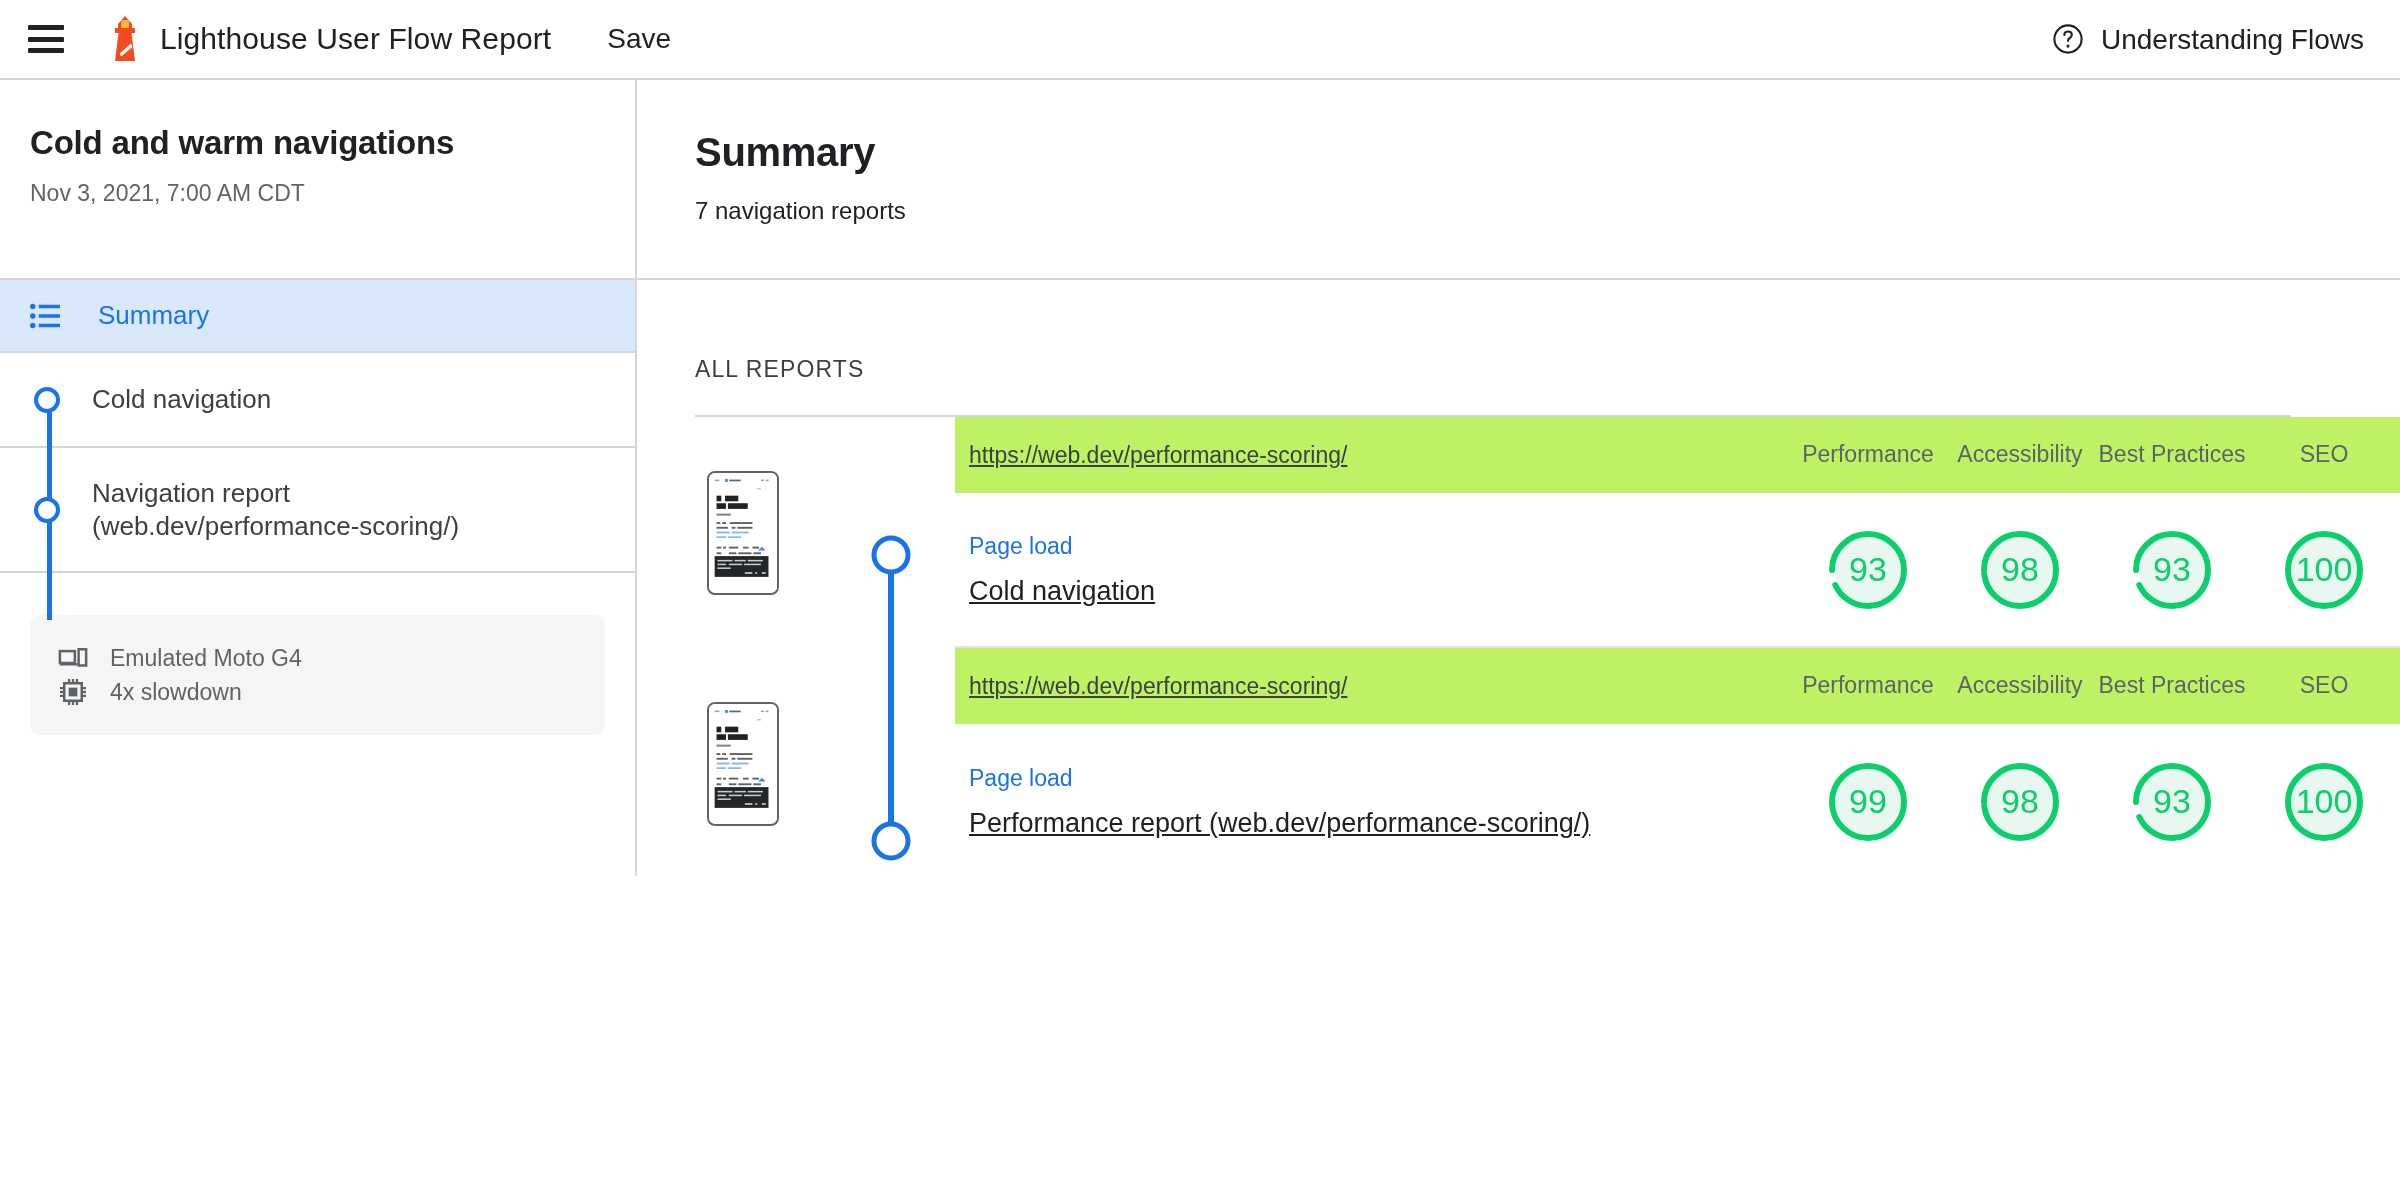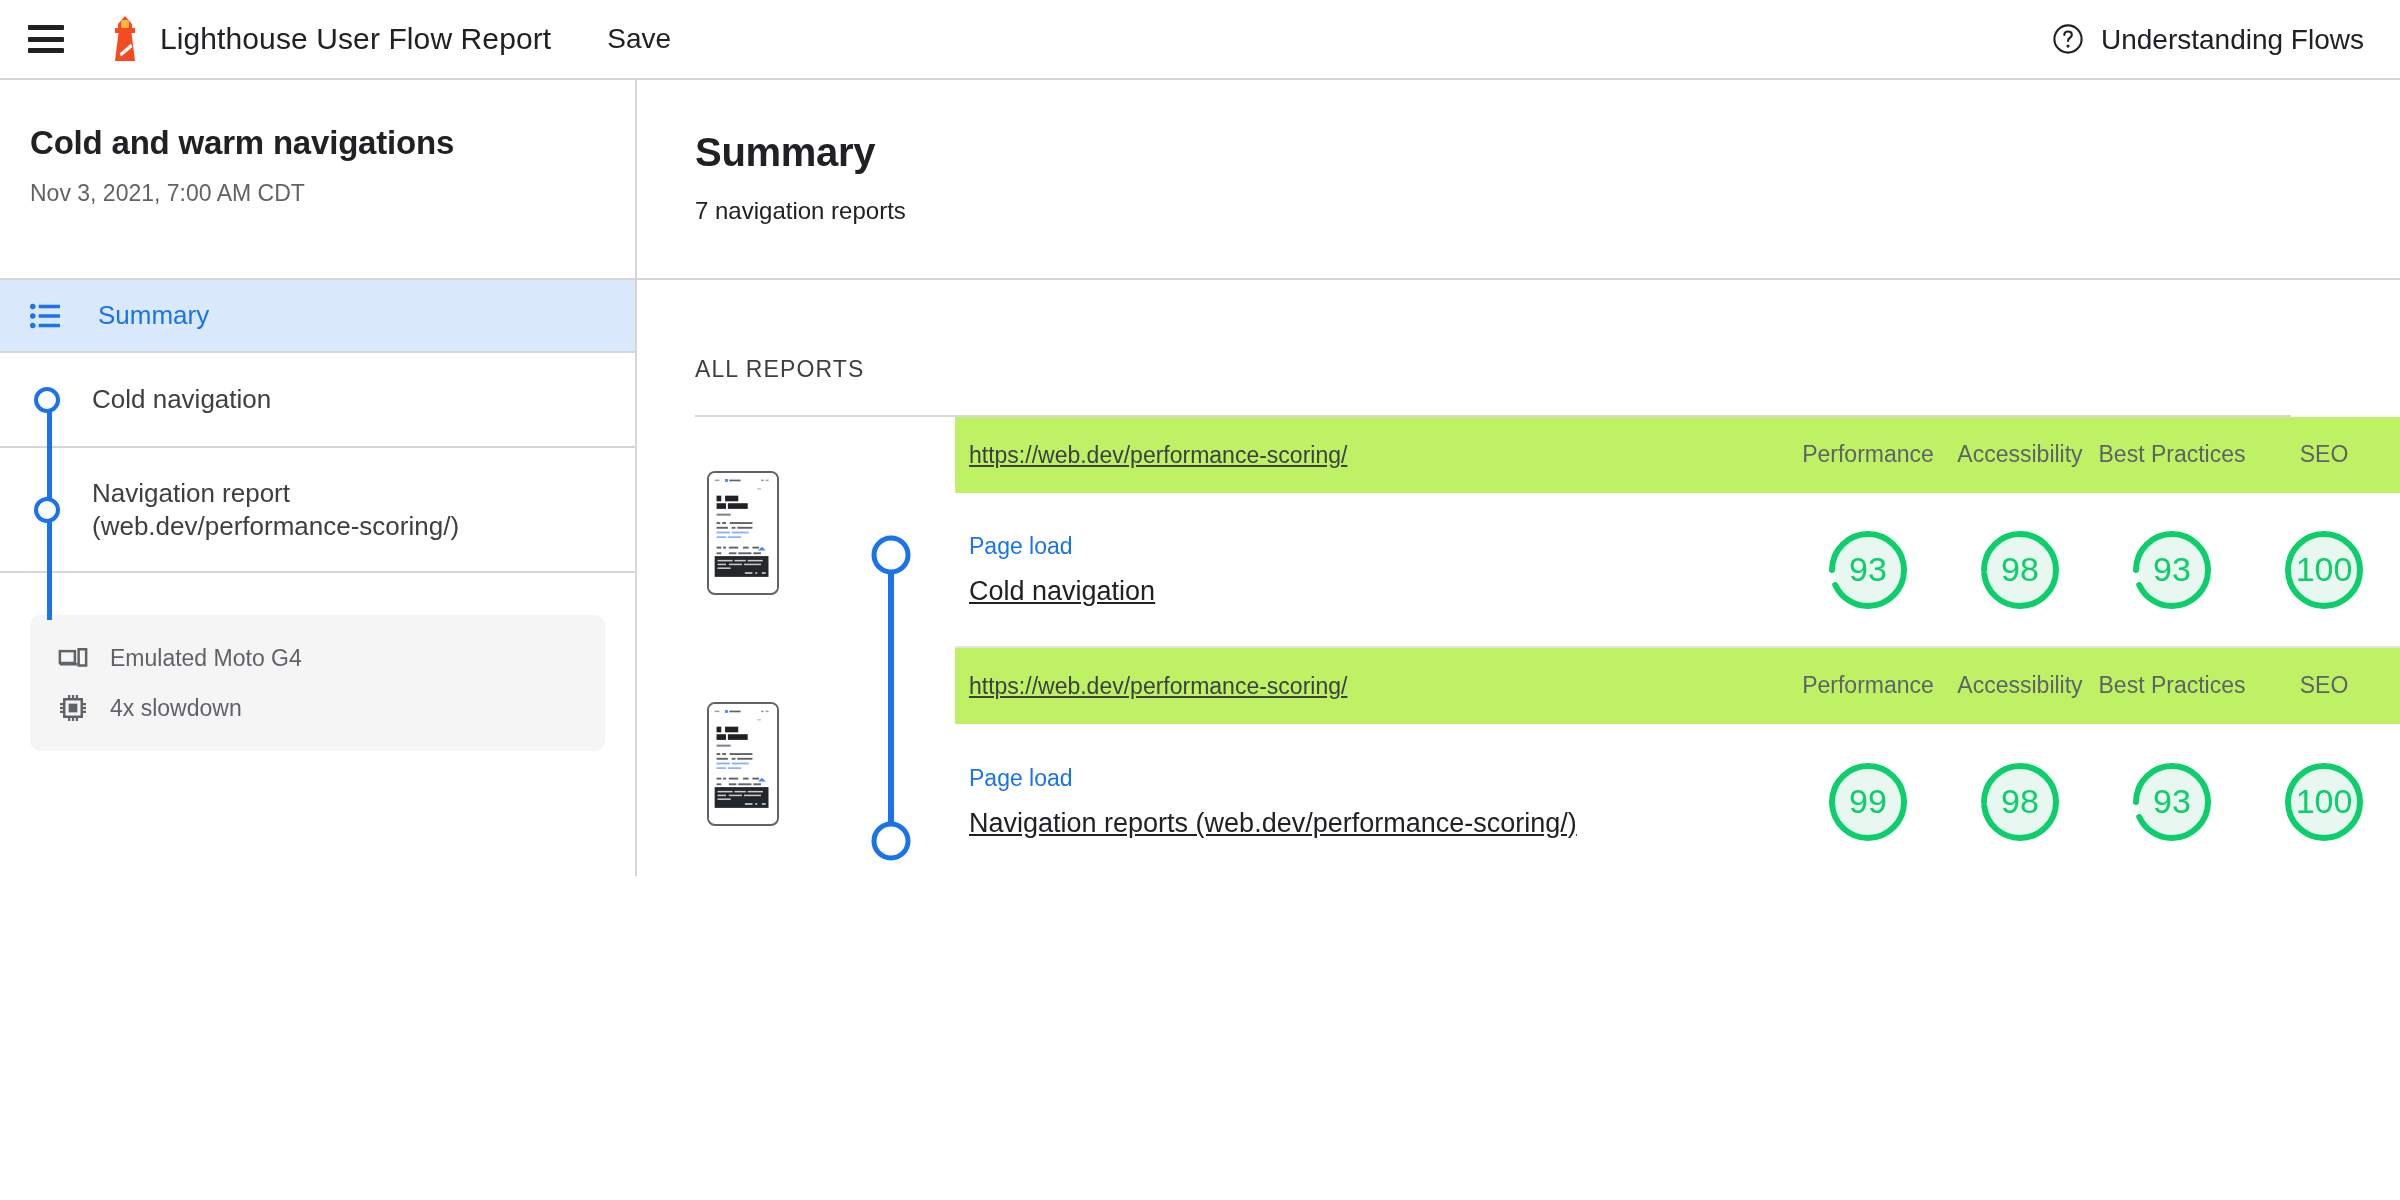--- a/index.html
+++ b/index.html
@@ -194,7 +194,7 @@
     gap: 22px;
     font-size: 23px;
     color: #5f6368;
-    margin-bottom: 20px;
+    margin-bottom: 4px;
   }
   .env-row:last-child { margin-bottom: 0; }
   .env-icon { width: 30px; height: 30px; flex:0 0 auto; display:block;}

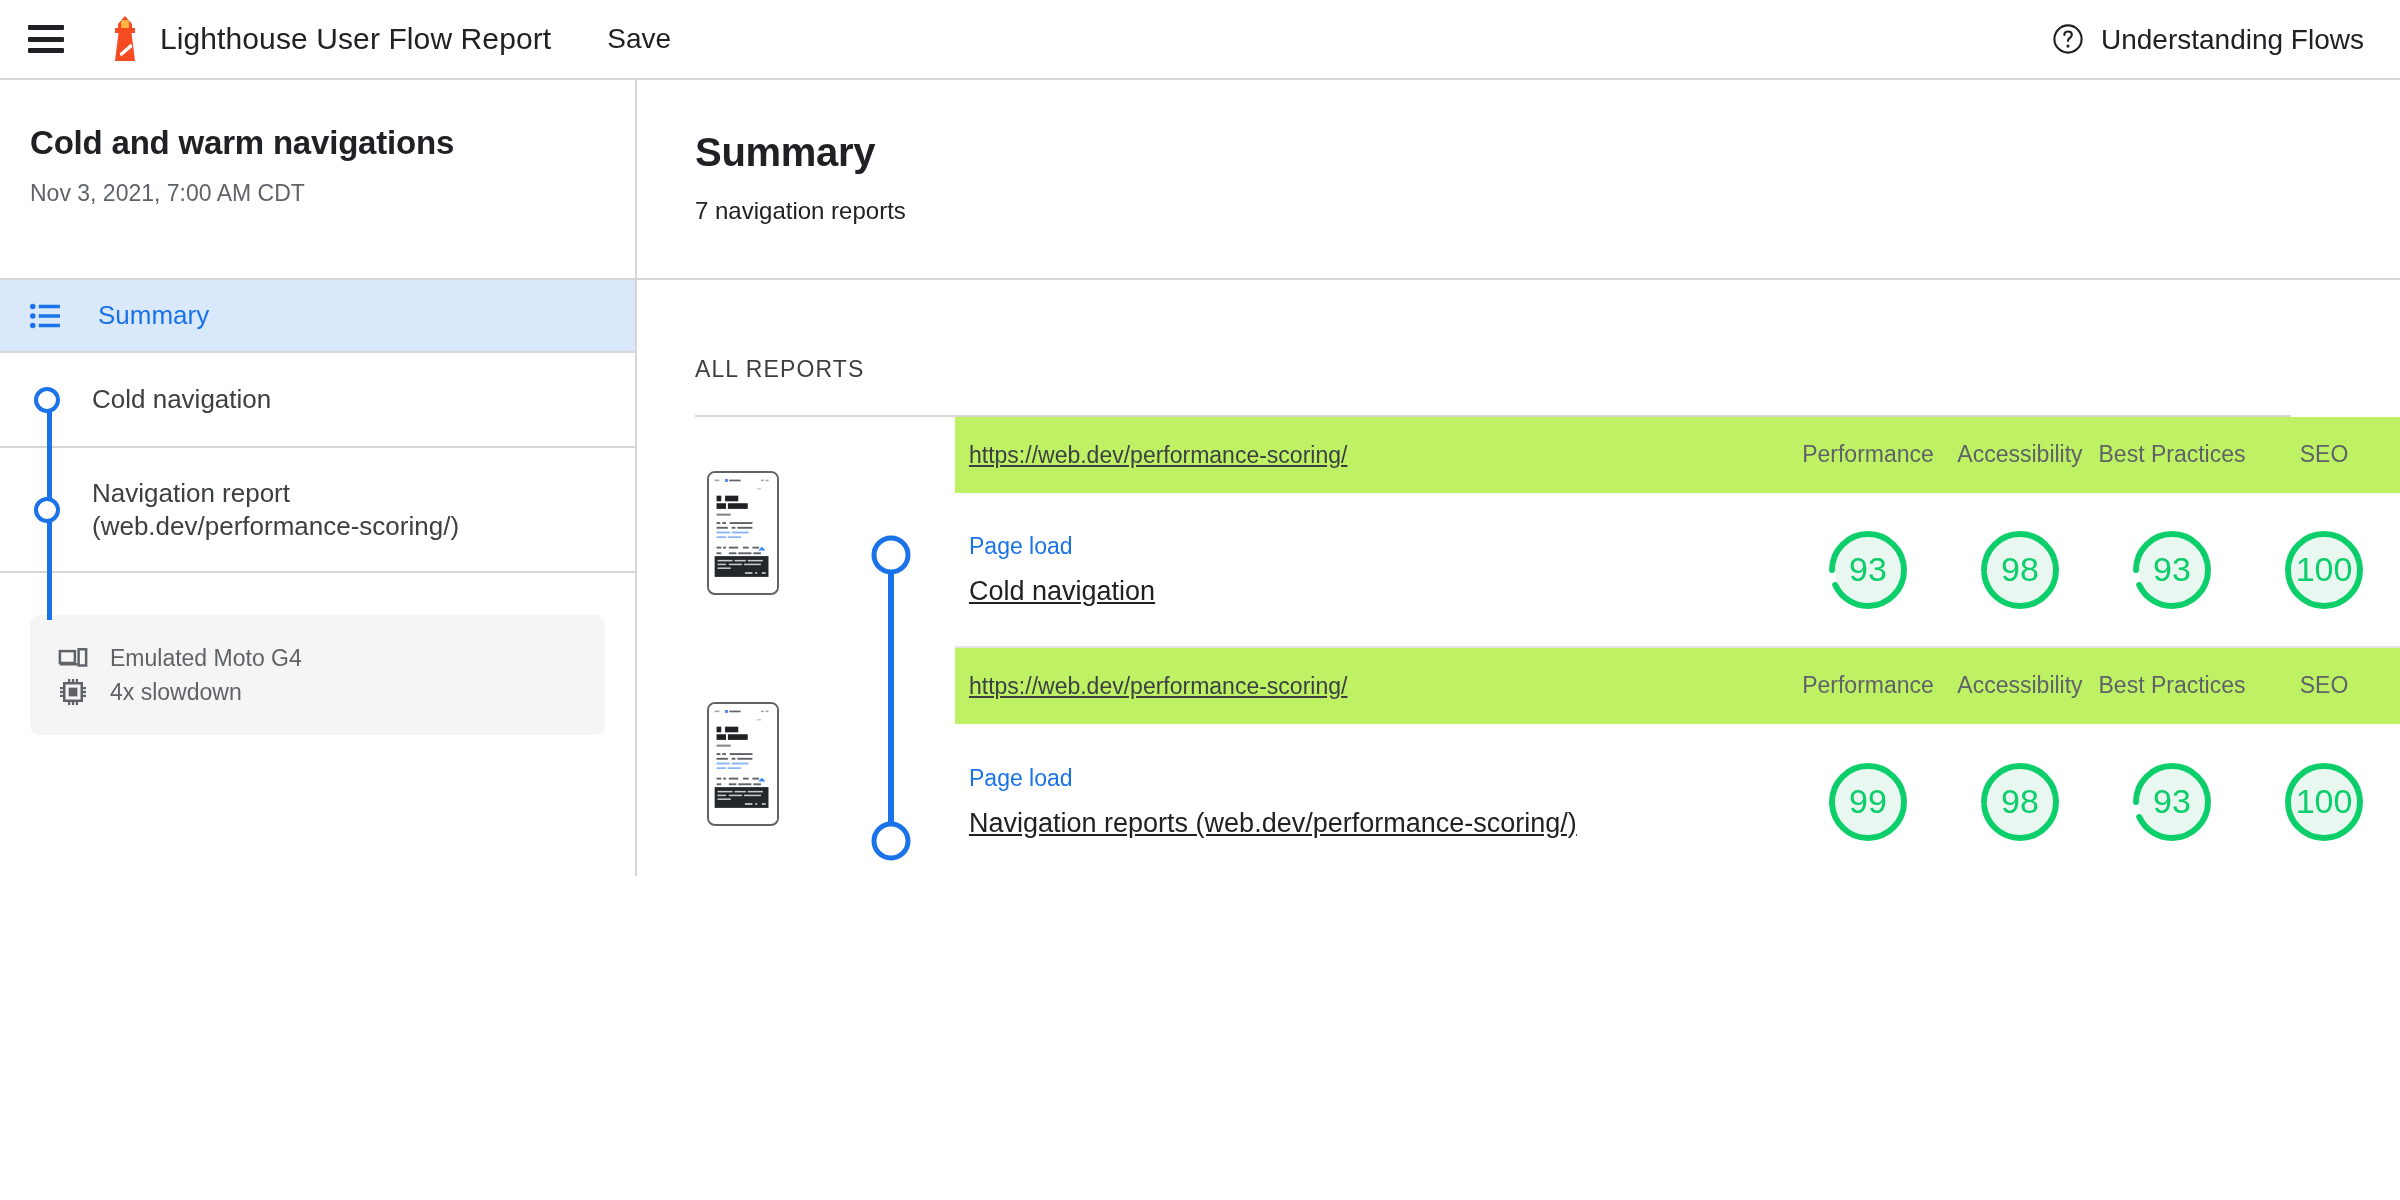--- a/index.html
+++ b/index.html
@@ -622,7 +622,7 @@
             <div class="rowbody last">
               <div>
                 <div class="step-type">Page load</div>
-                <div class="step-name">Navigation reports (web.dev/performance-scoring/)</div>
+                <div class="step-name">Performance report (web.dev/performance-scoring/)</div>
               </div>
               <div class="gauge-cell">
                 <div class="gauge">

